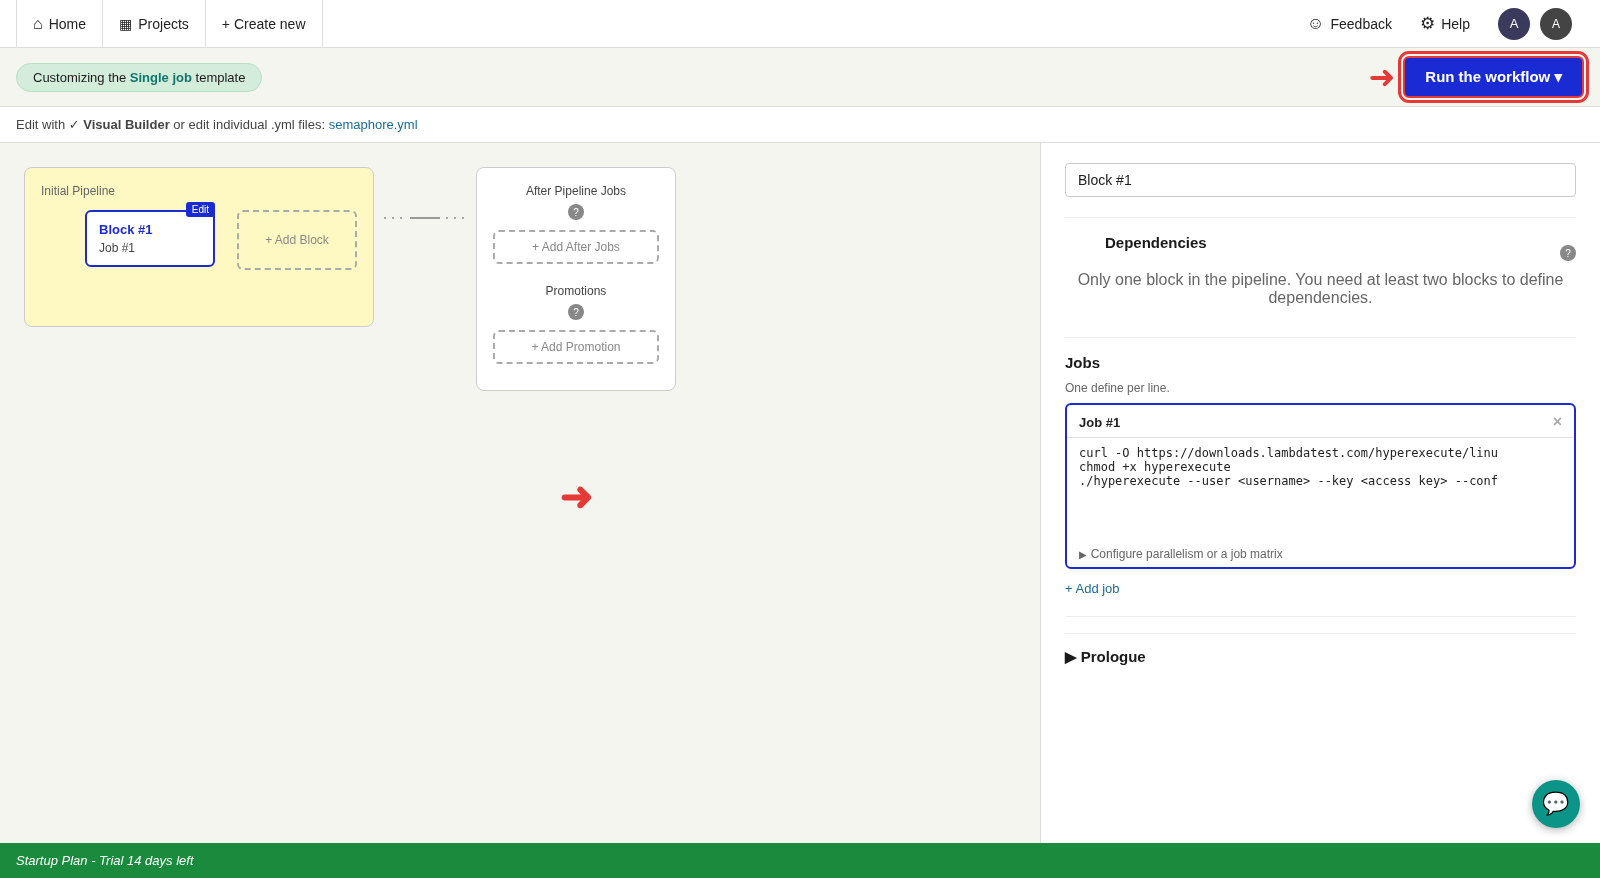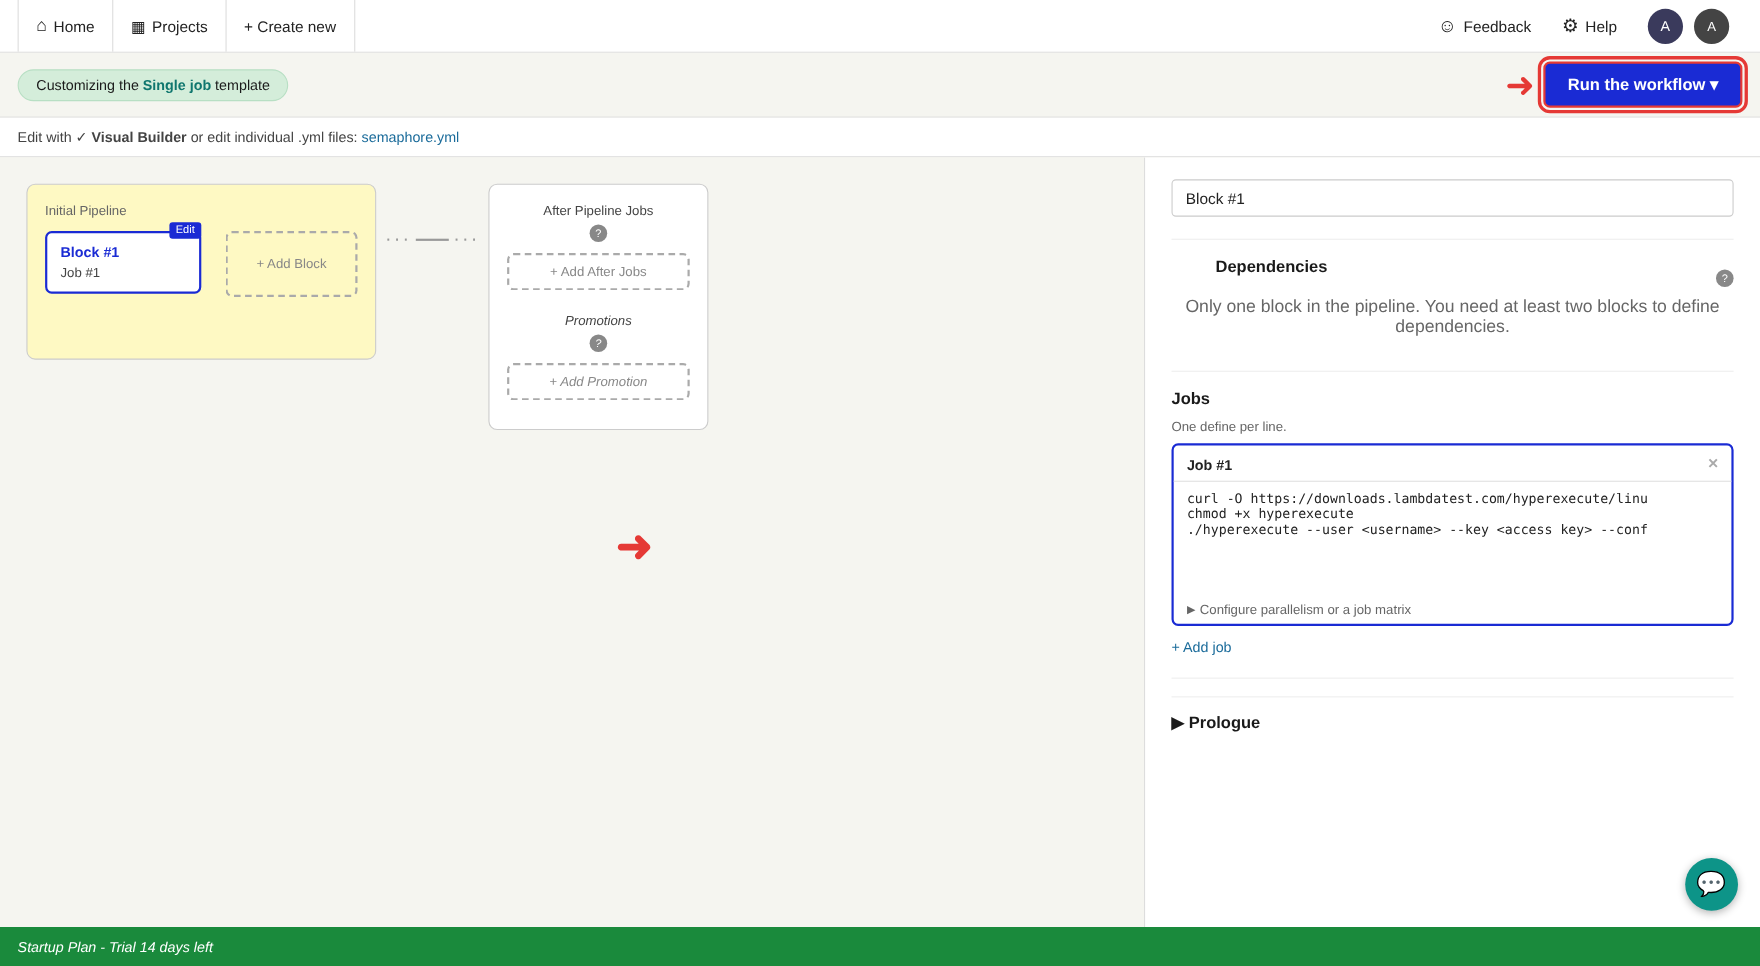--- a/index.html
+++ b/index.html
@@ -85,7 +85,7 @@
     }
     .block-card {
       border: 2px solid #1a2bd4; border-radius: 6px; padding: 10px 12px;
-      position: relative; width: 142px; background: #fff;
+      position: relative; width: 130px; background: #fff; margin-left: 44px;
     }
     .block-card-label { font-size: 13px; font-weight: 600; color: #1a2bd4; }
     .block-card-job { font-size: 12px; color: #444; margin-top: 4px; }

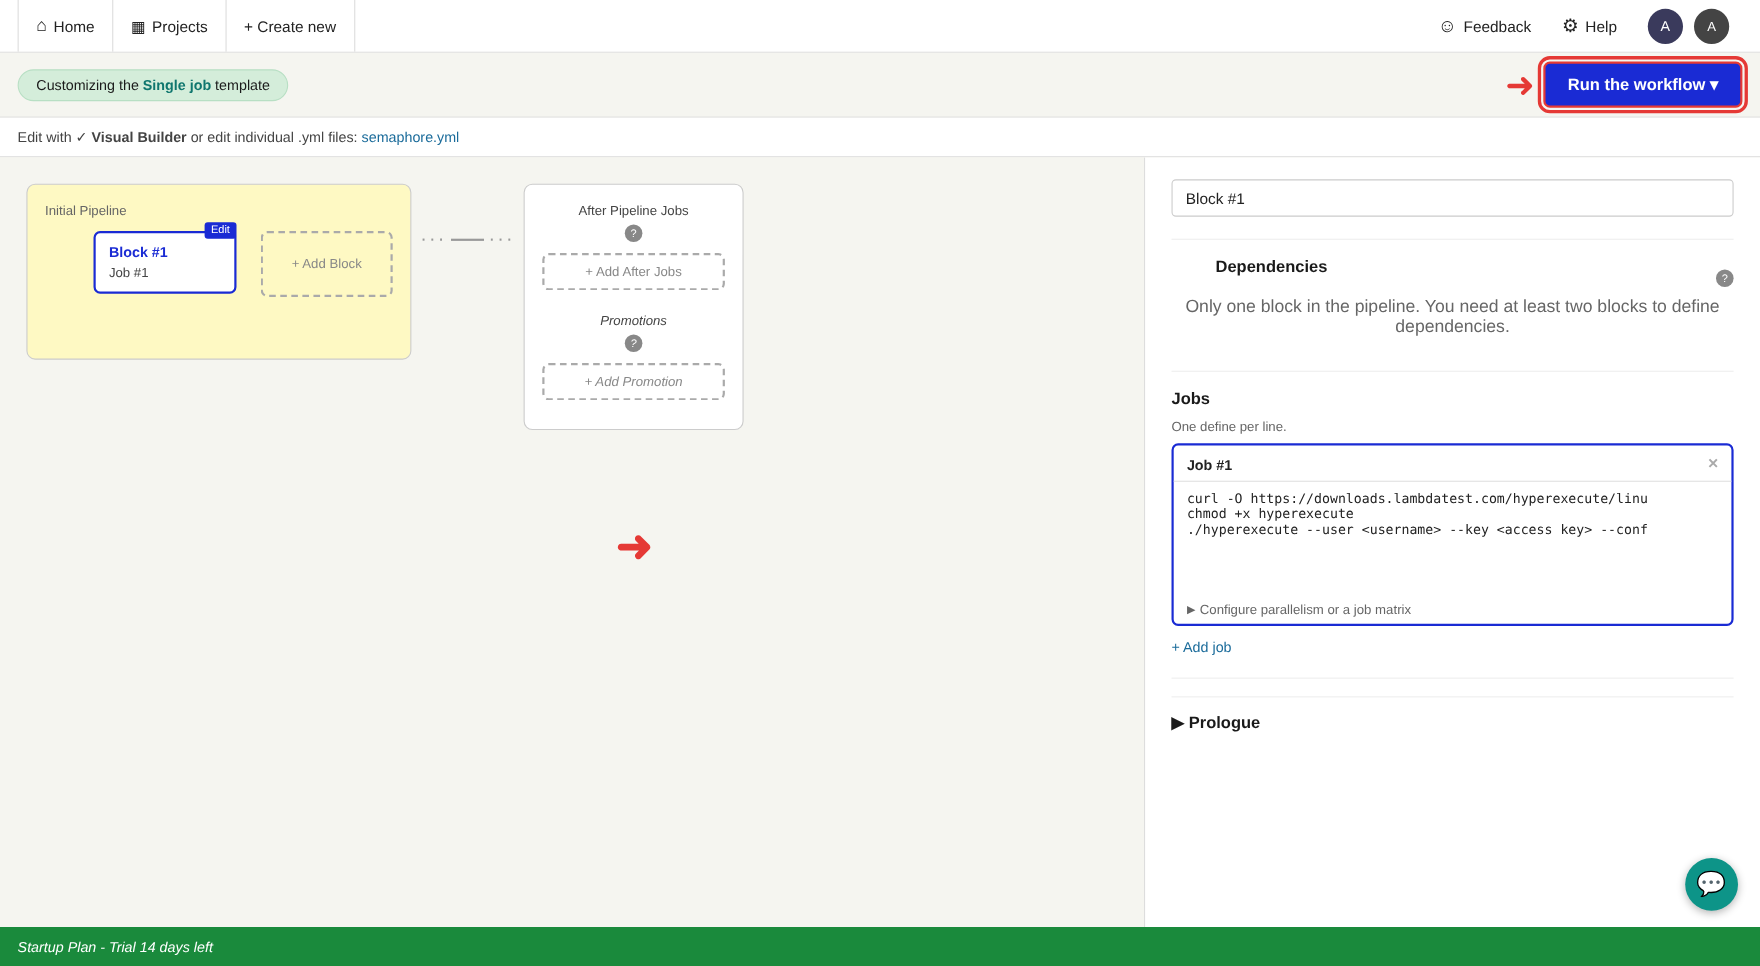--- a/index.html
+++ b/index.html
@@ -131,7 +131,7 @@
       font-size: 12px; color: #888; cursor: pointer; text-align: center;
       margin-bottom: 10px;
     }
-    .promotions-section { margin-top: 12px; font-style: italic; }
+    .promotions-section { margin-top: 12px; }
 
     
     .right-panel {

